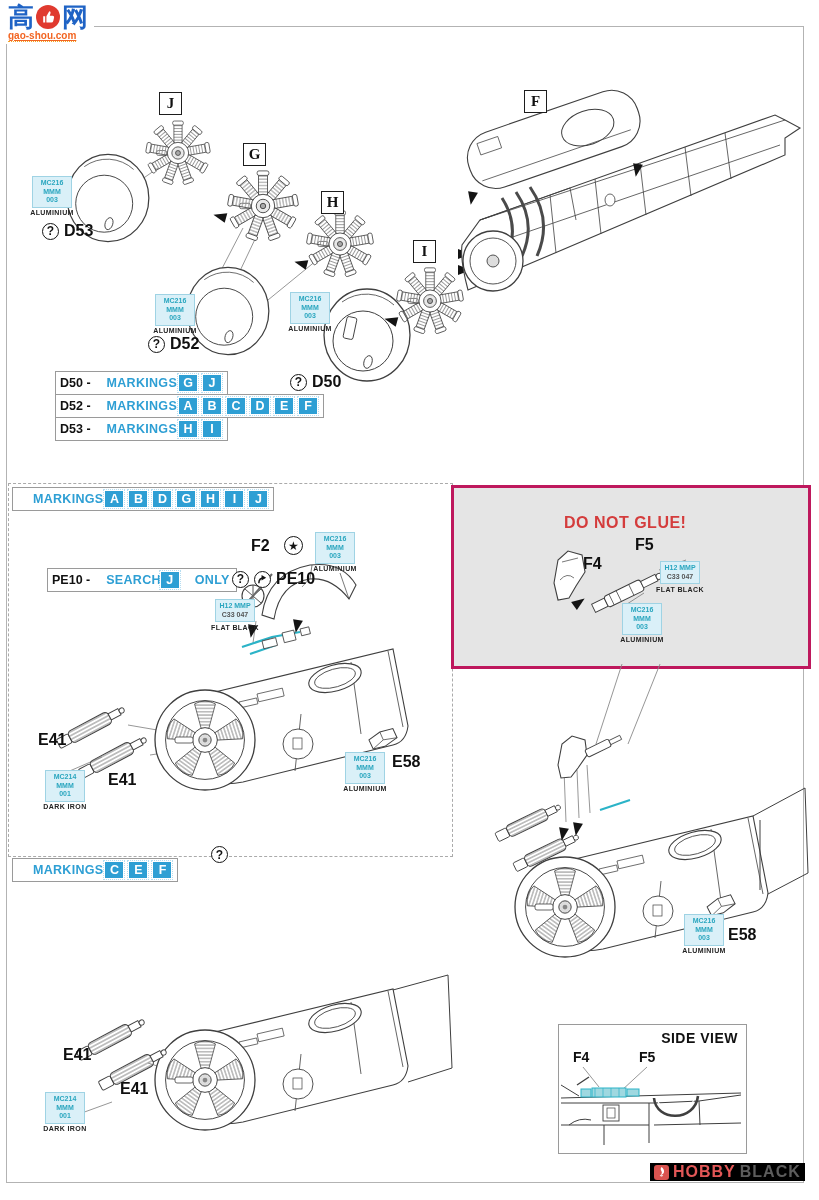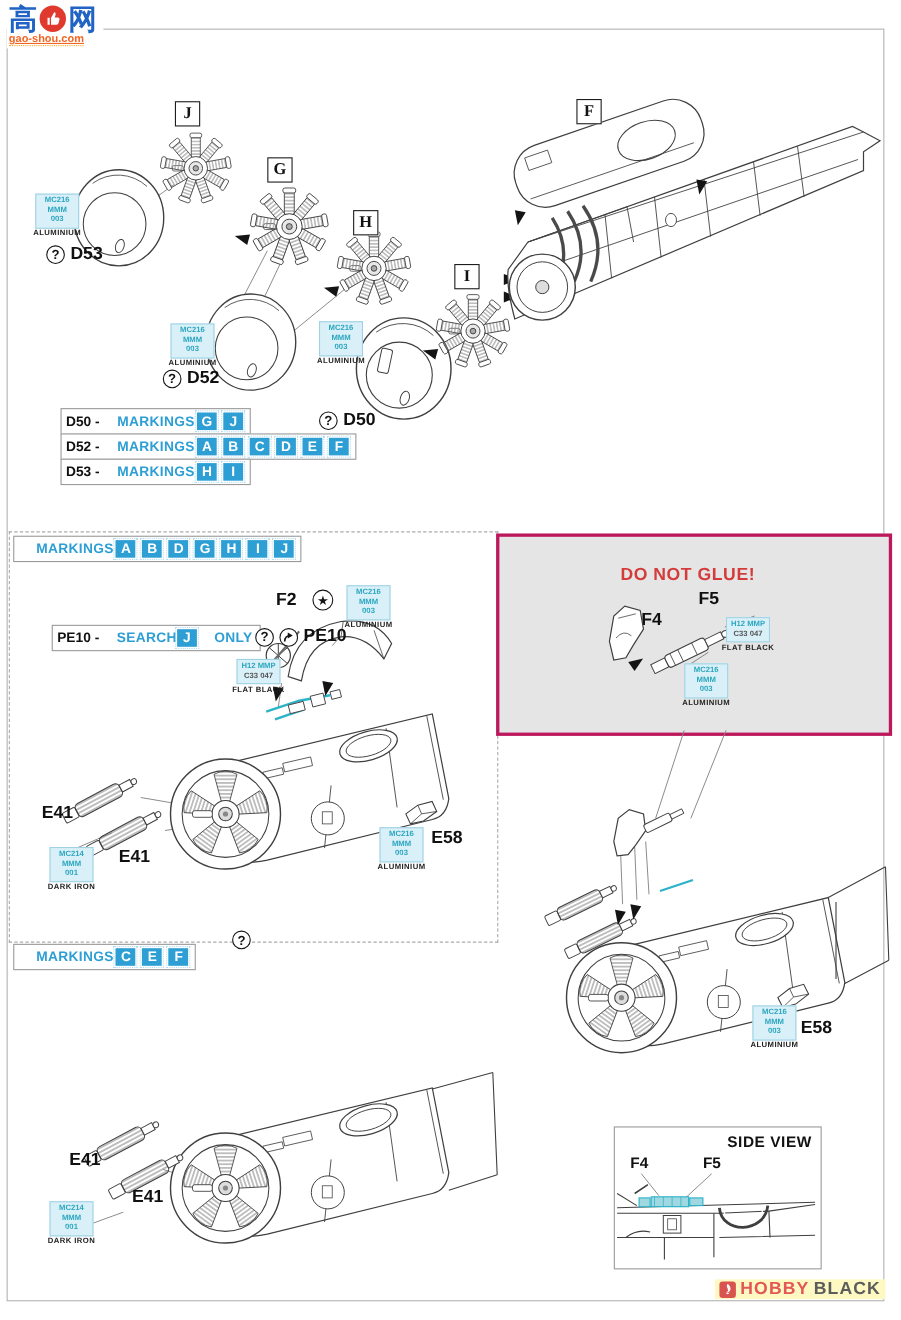--- a/index.html
+++ b/index.html
@@ -33,7 +33,7 @@
   .wm-cn{display:flex;align-items:center;gap:2px;}
   .wm-char{font:bold 26px/1 "Liberation Sans",sans-serif;color:#1f63c5;}
   .wm-site{font:bold 10px "Liberation Sans",sans-serif;color:#f26522;border-bottom:1px dotted #f5a623;width:max-content;text-decoration:underline;}
-  .hs-row{display:flex;align-items:center;gap:4px;background:#fef9c3;padding:0 4px;}
+  .hs-row{display:flex;align-items:center;gap:4px;background:#000000;padding:0 4px;}
   .hs-hobby{font:bold 16px "Liberation Sans",sans-serif;color:#e25757;letter-spacing:1px;}
   .hs-search{font:bold 16px "Liberation Sans",sans-serif;color:#5c5c5c;letter-spacing:1px;}
 </style>

